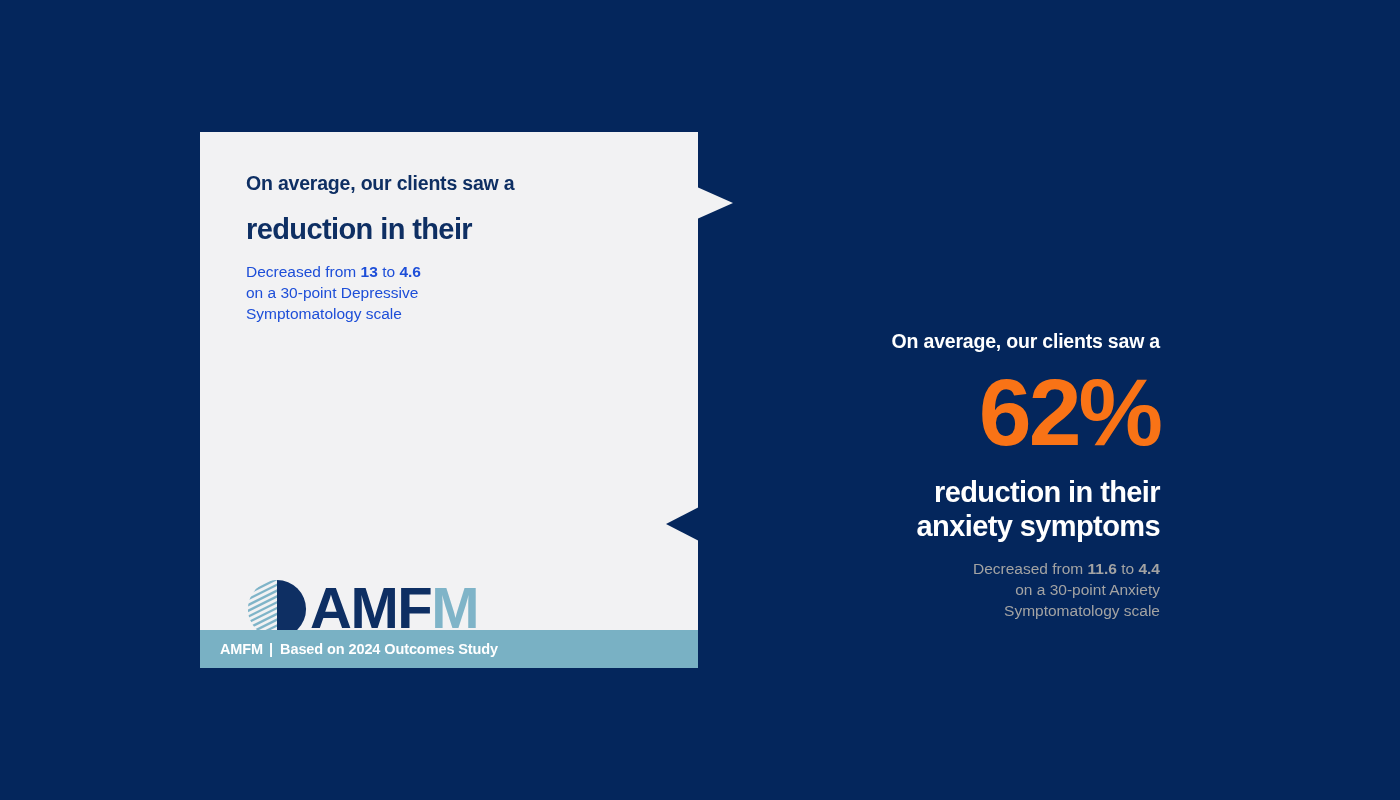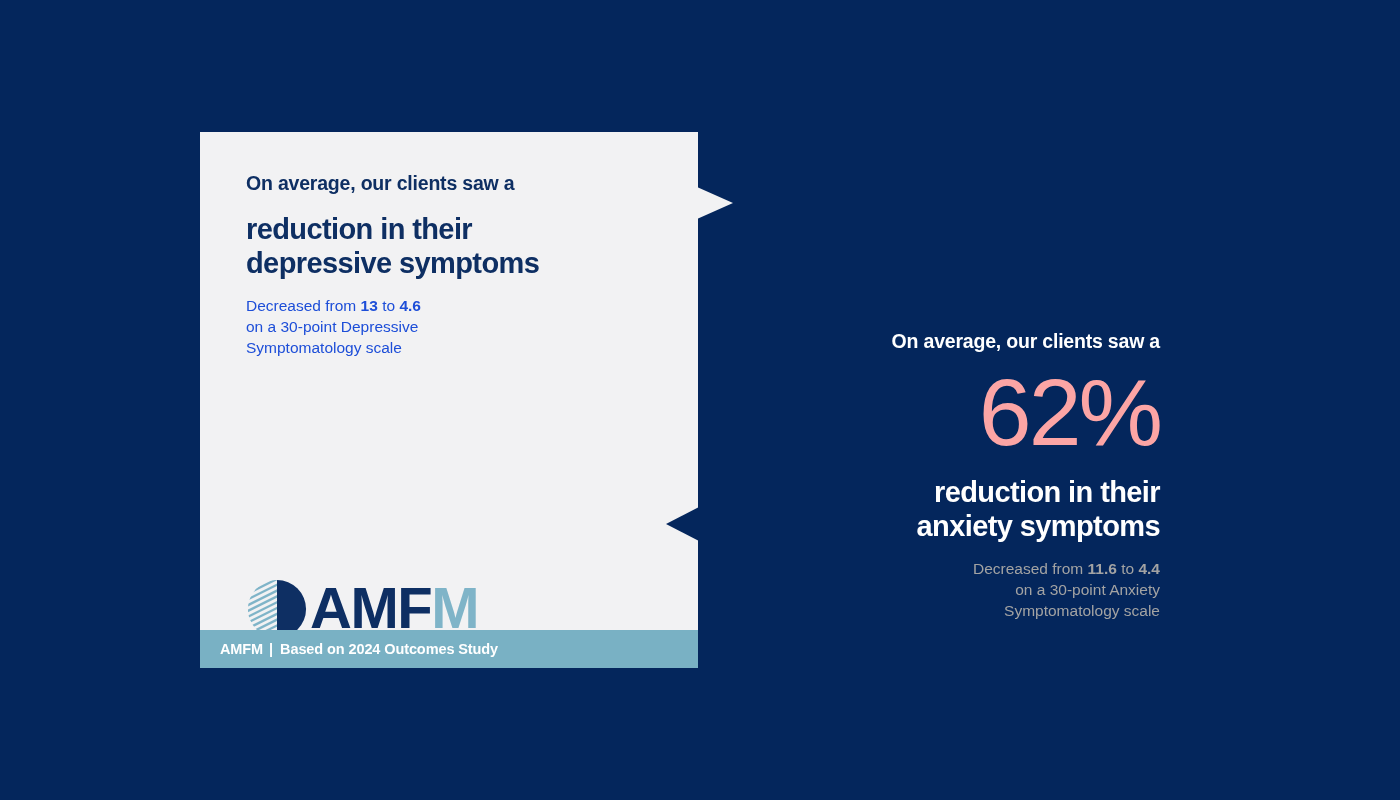--- a/index.html
+++ b/index.html
@@ -207,7 +207,6 @@
 
       <p class="subhead">
         <span>reduction in their</span><br>
-        <span>depressive symptoms</span>
       </p>
 
       <p class="detail">

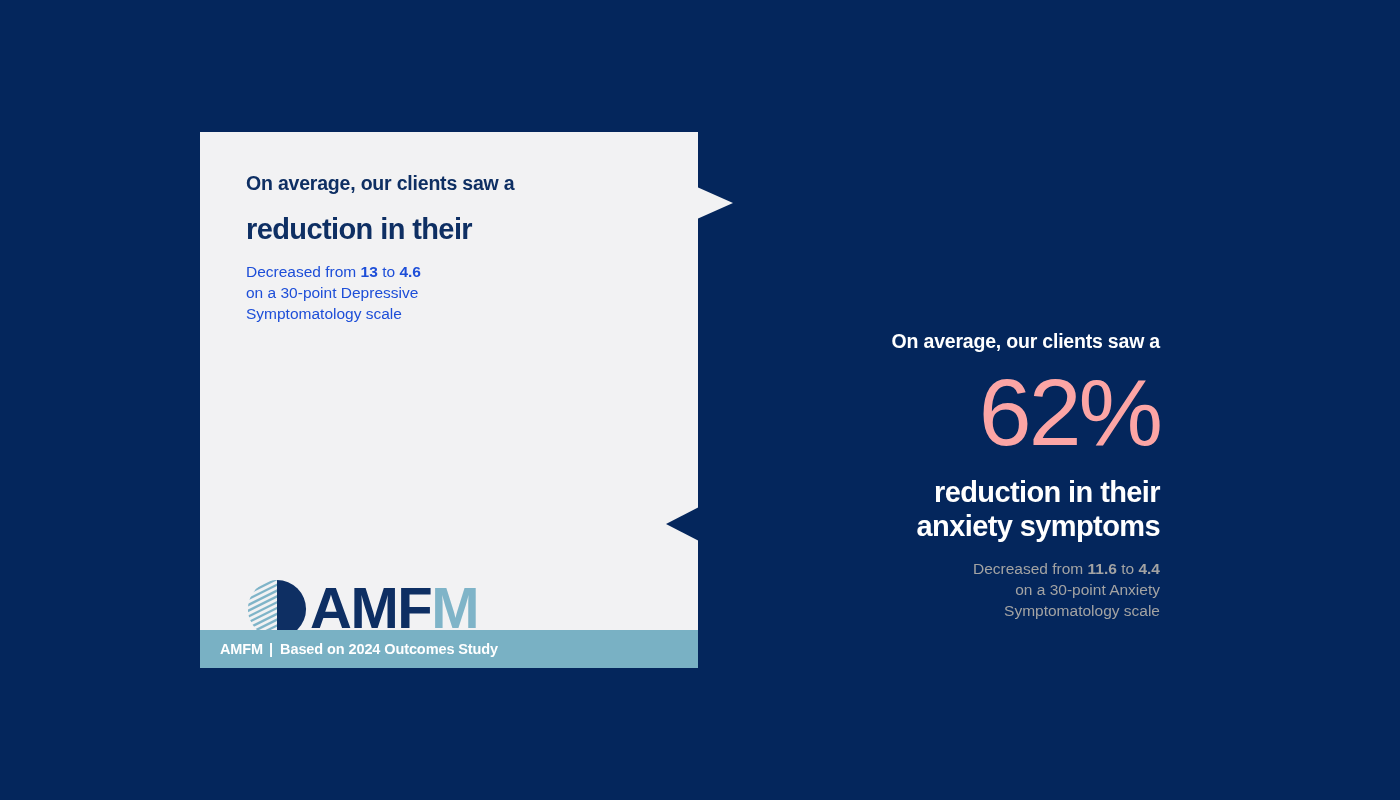--- a/index.html
+++ b/index.html
@@ -168,9 +168,9 @@
     margin: 0;
   }
   .r-bignum {
-    color: #fca5a5;
+    color: #f97316;
     font-size: 95px;
-    font-weight: normal;
+    font-weight: bold;
     letter-spacing: -3px;
     line-height: 1.0;
     margin: 12px 0 0 0;

